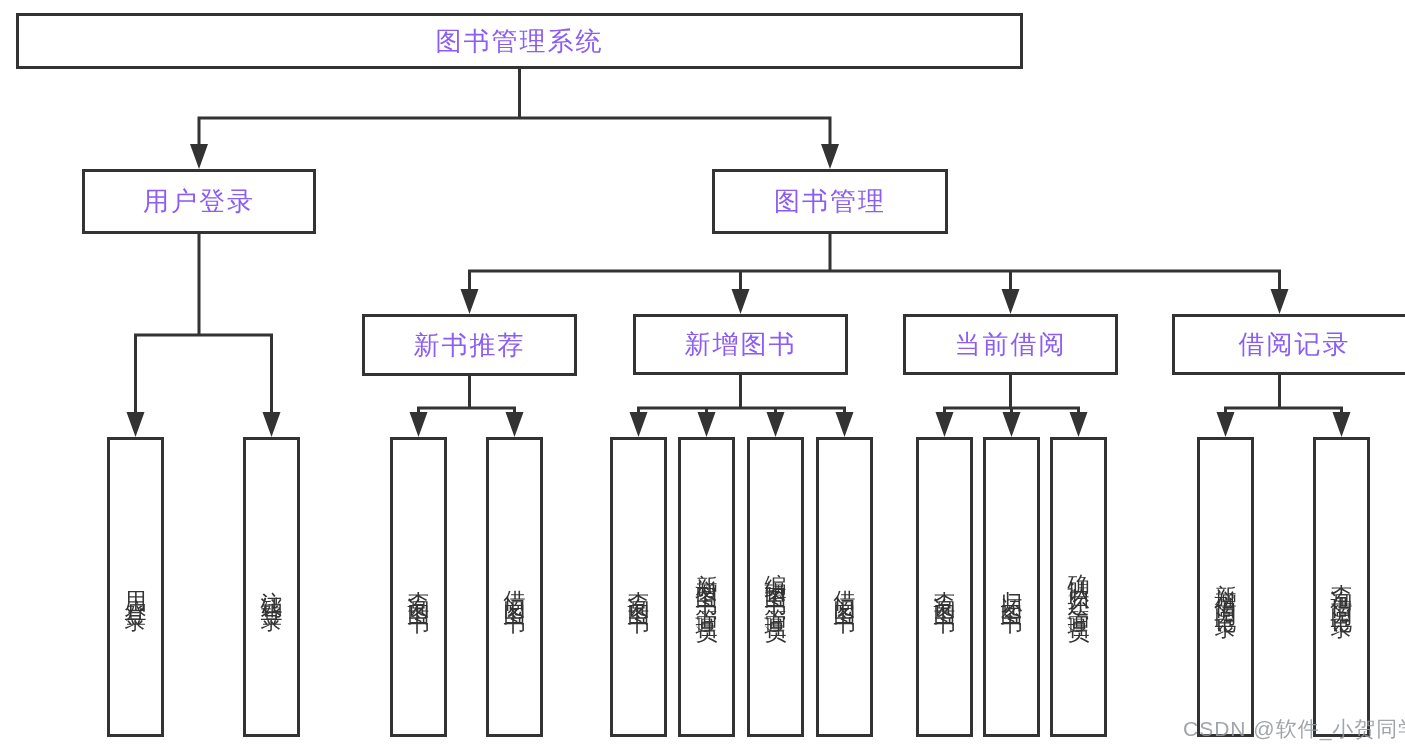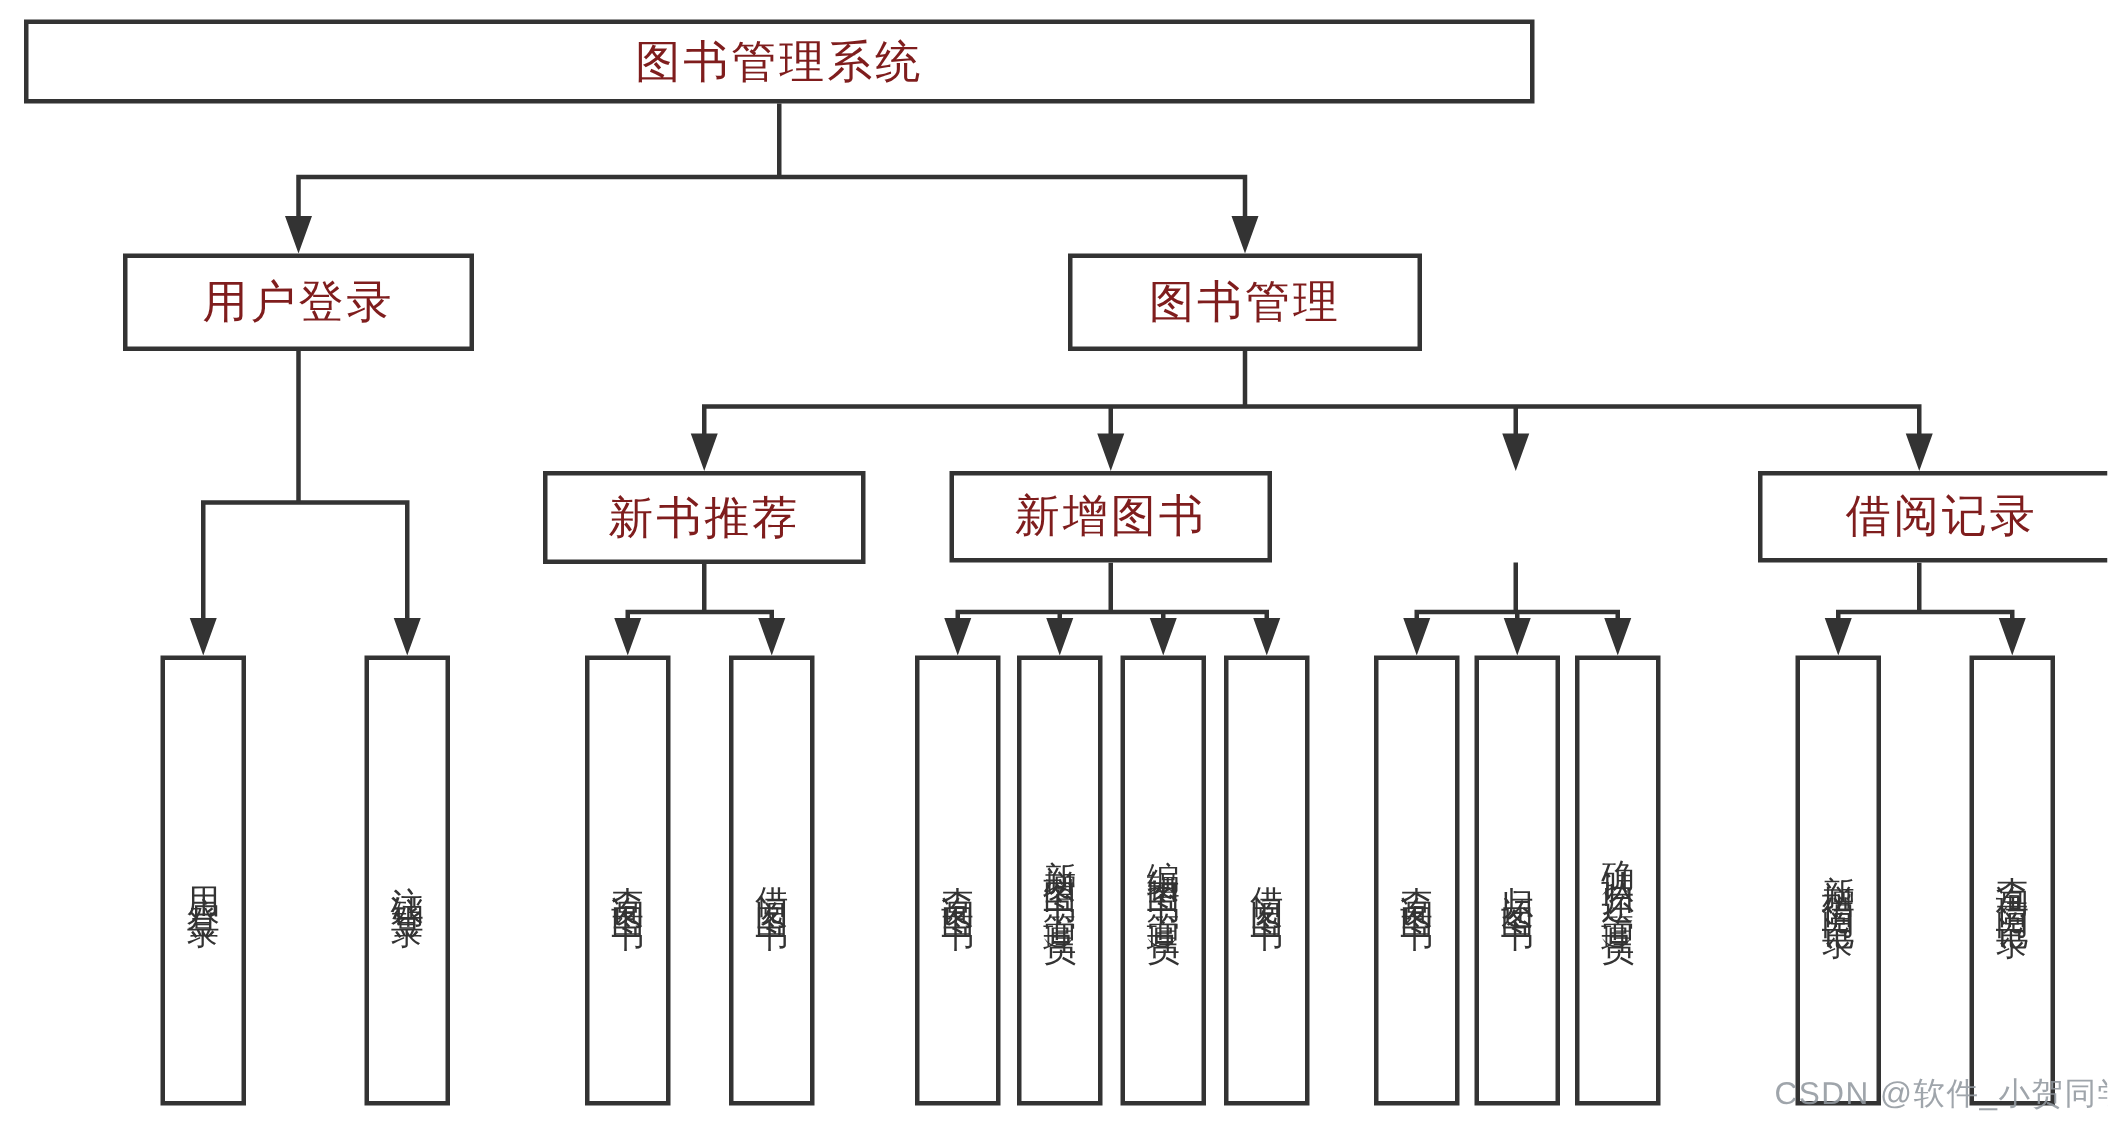--- a/index.html
+++ b/index.html
@@ -23,7 +23,7 @@
     border: 3px solid #333333;
     background: #ffffff;
     display: flex; align-items: center; justify-content: center;
-    font-size: 30px; color: #7f1d1d;
+    font-size: 26px; color: #8b5cf6;
     letter-spacing: 2px;
     white-space: nowrap;
   }

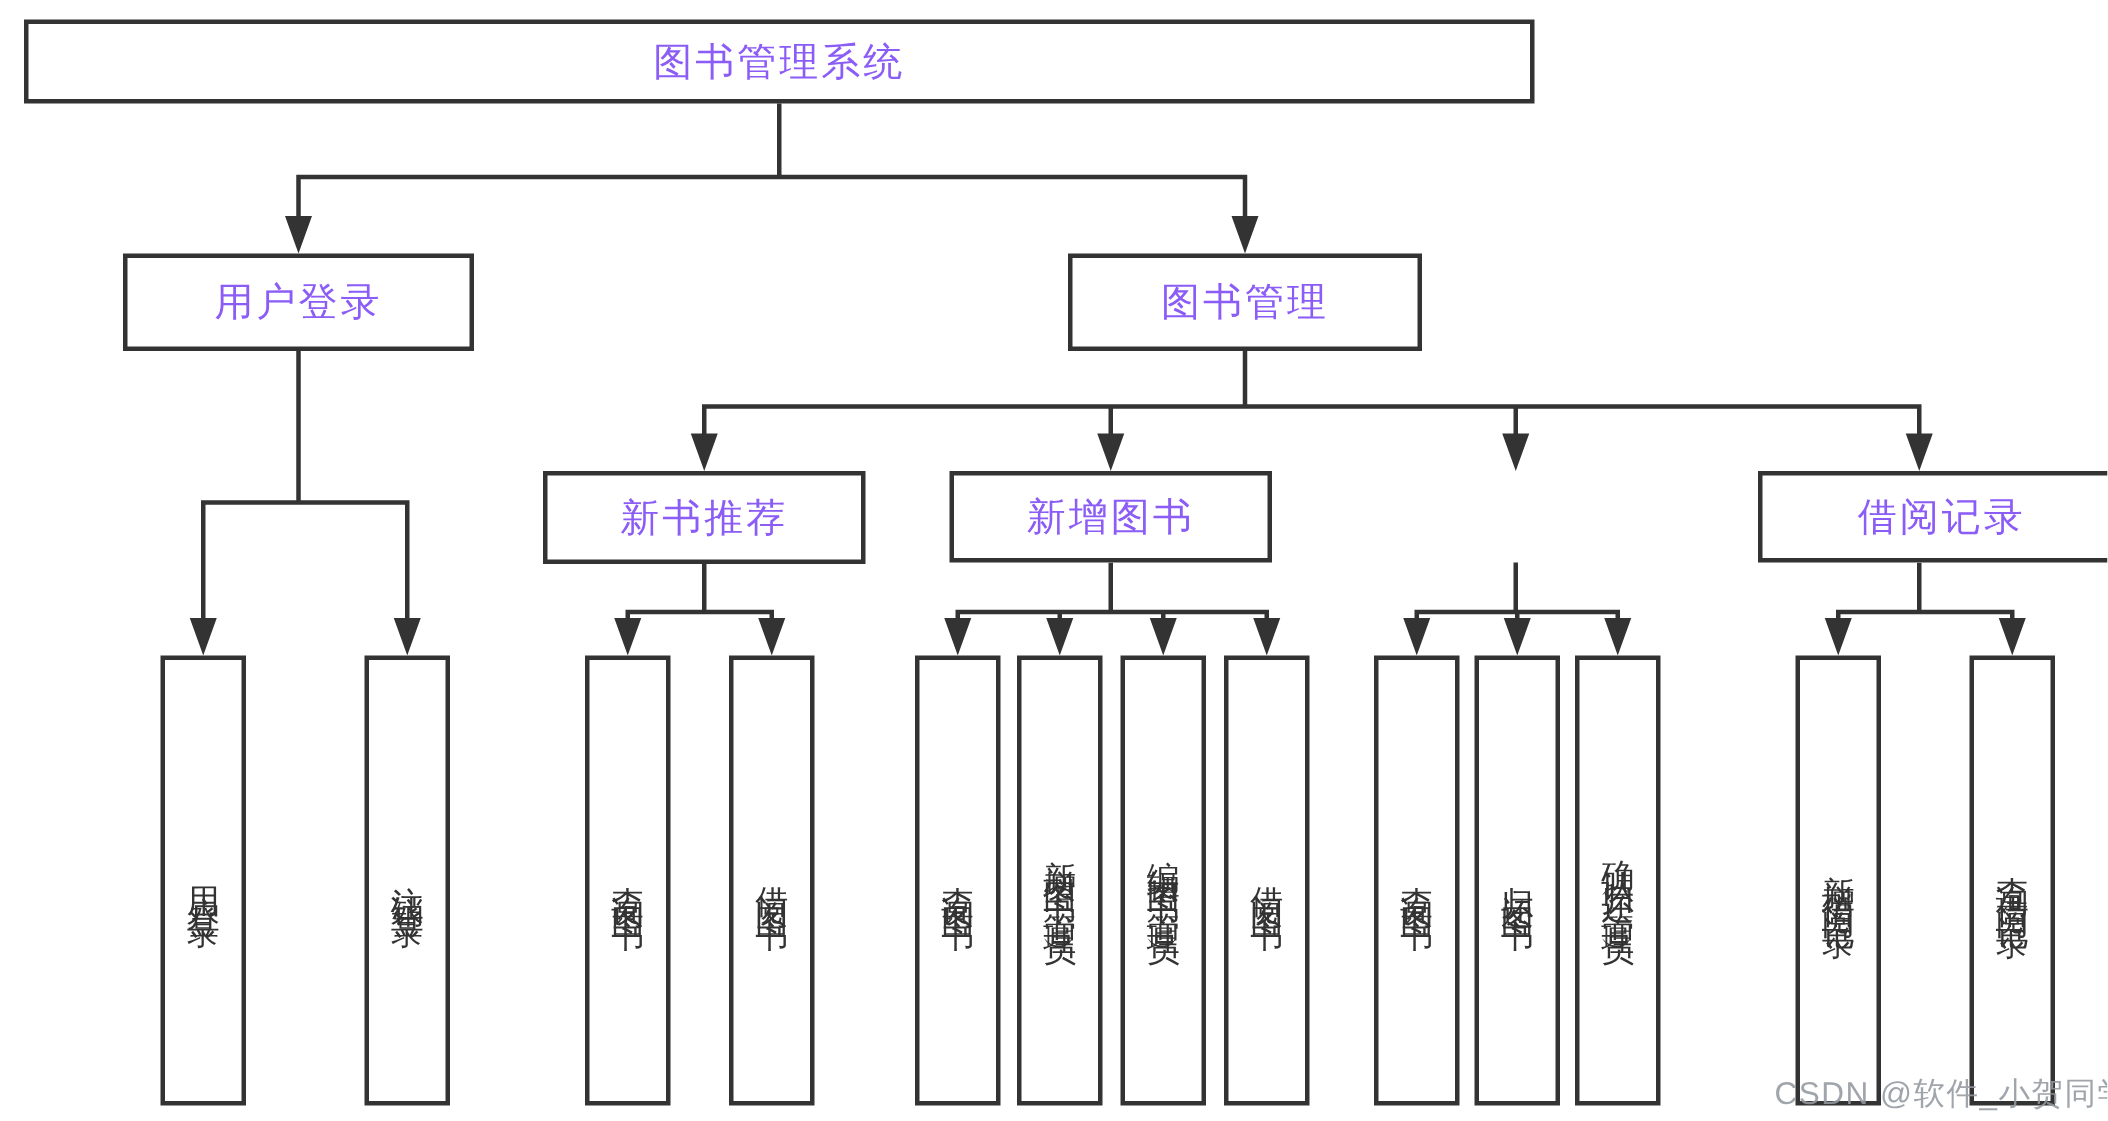--- a/index.html
+++ b/index.html
@@ -93,6 +93,9 @@
   <div class="hbox" style="left:633px; top:314px; width:215px; height:61px;">
     <span>新增图书</span>
   </div>
+  <div class="hbox" style="left:903px; top:314px; width:215px; height:61px;">
+    <span>当前借阅</span>
+  </div>
   <div class="hbox" style="left:1172px; top:314px; width:245px; height:61px;">
     <span>借阅记录</span>
   </div>

